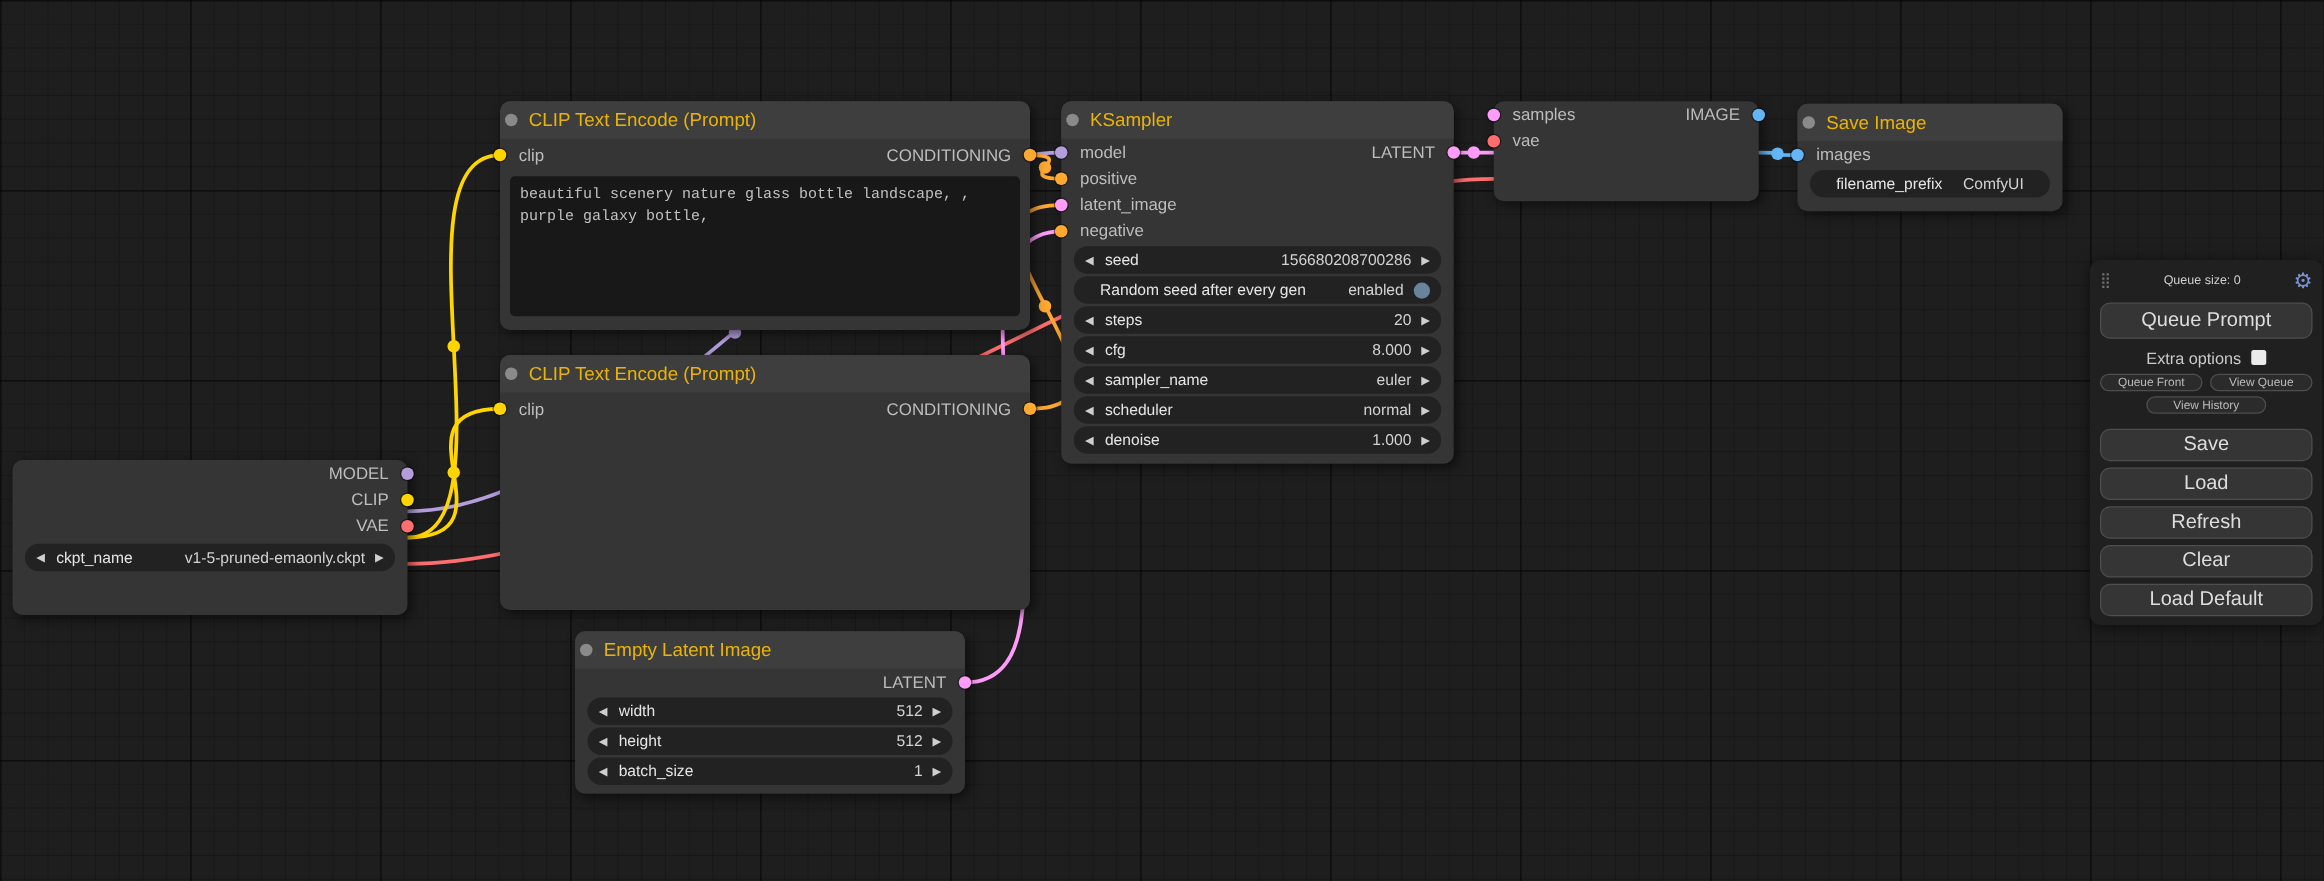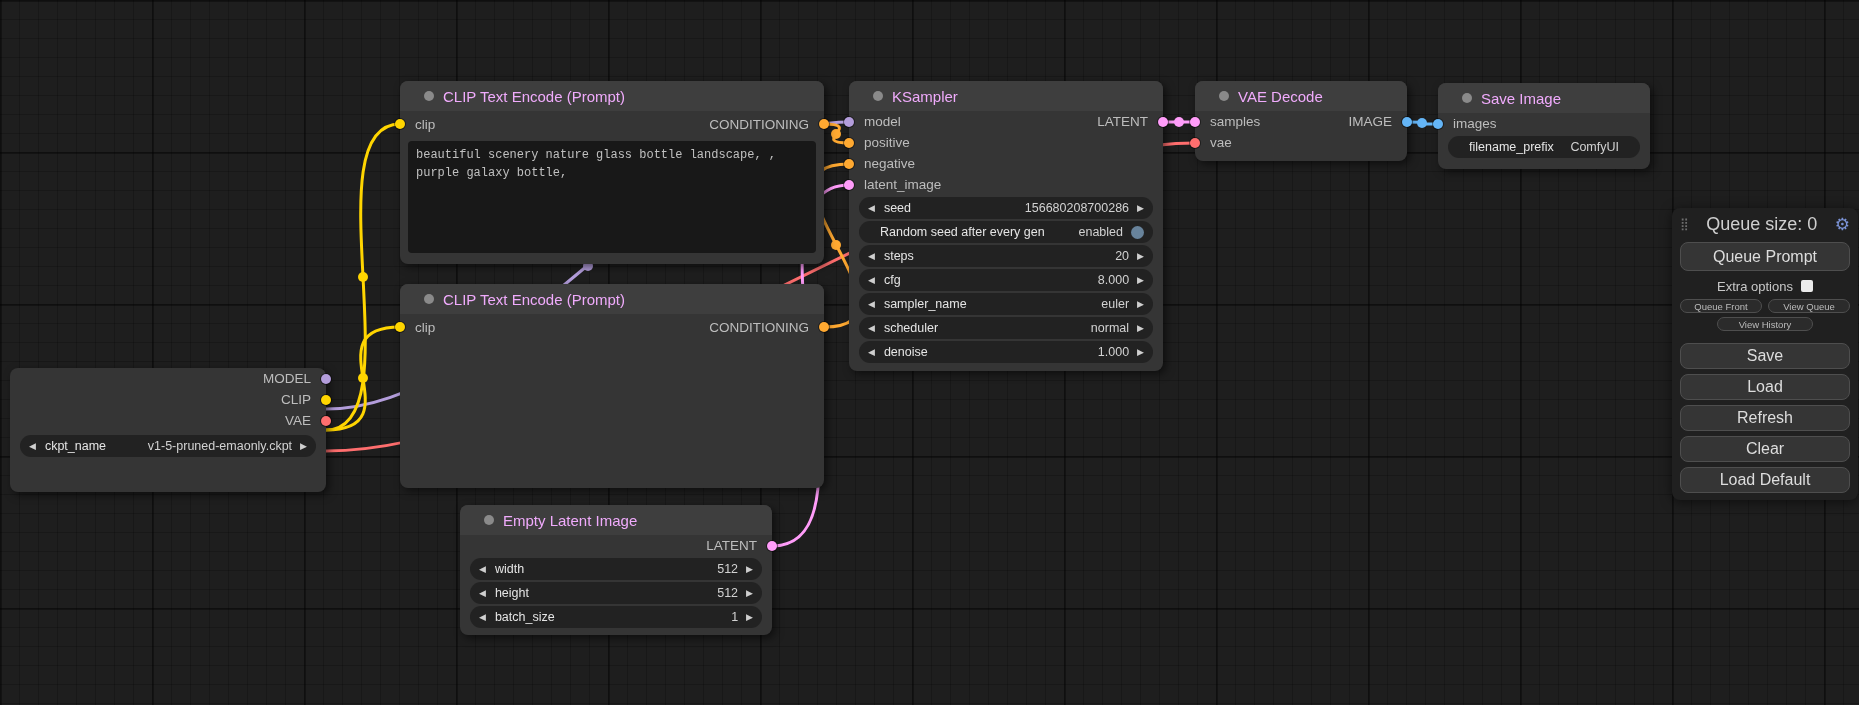--- a/index.html
+++ b/index.html
@@ -18,7 +18,7 @@
   .node{position:absolute;background:#353535;border-radius:8px;z-index:2;
     box-shadow:3px 3px 9px rgba(0,0,0,.55);color:#c8c8c8;font-size:13.5px}
   .node-title{height:30px;background:#3e3e3e;border-radius:8px 8px 0 0;
-    display:flex;align-items:center;gap:9px;padding:0 24px;color:#f0abfc;font-size:15px}
+    display:flex;align-items:center;gap:9px;padding:0 4px;color:#eab308;font-size:15px}
   .collapse-dot{width:10px;height:10px;border-radius:50%;background:#8a8a8a;flex:0 0 auto}
   .slot-row{position:relative;height:21px;display:flex;align-items:center;color:#bdbdbd}
   .slot-row.tall{height:26px}

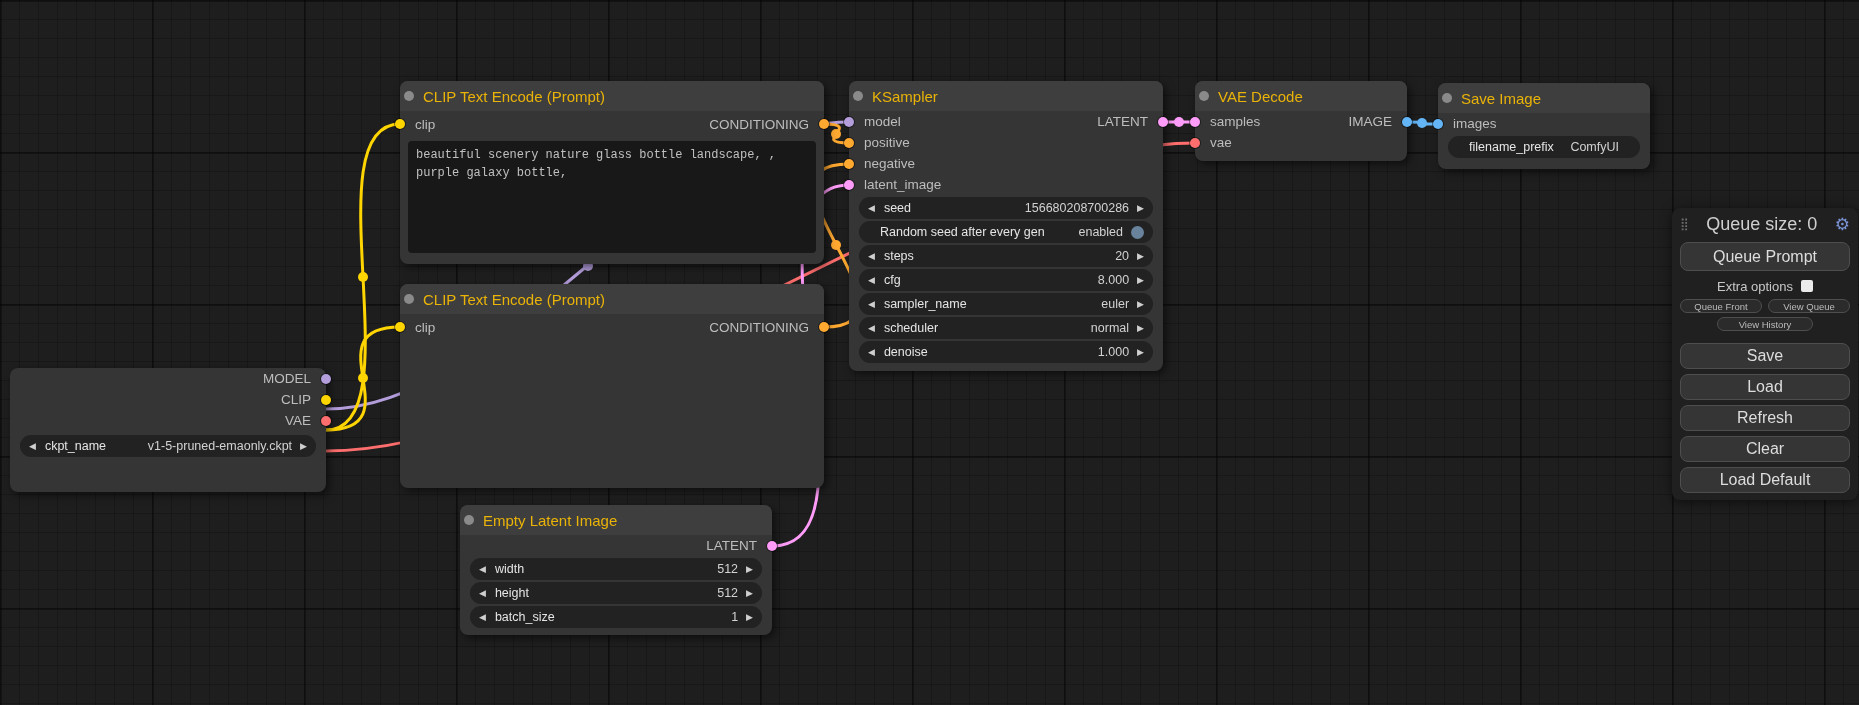--- a/index.html
+++ b/index.html
@@ -226,10 +226,6 @@
   </div>
 
   <div class="node" style="left:1195px;top:81px;width:212px;height:80px">
-    <div class="node-title">
-      <span class="collapse-dot"></span>
-      <span>VAE Decode</span>
-    </div>
     <div class="slot-row">
       <span class="slot-dot in c-latent"></span>
       <span class="in-label">samples</span>

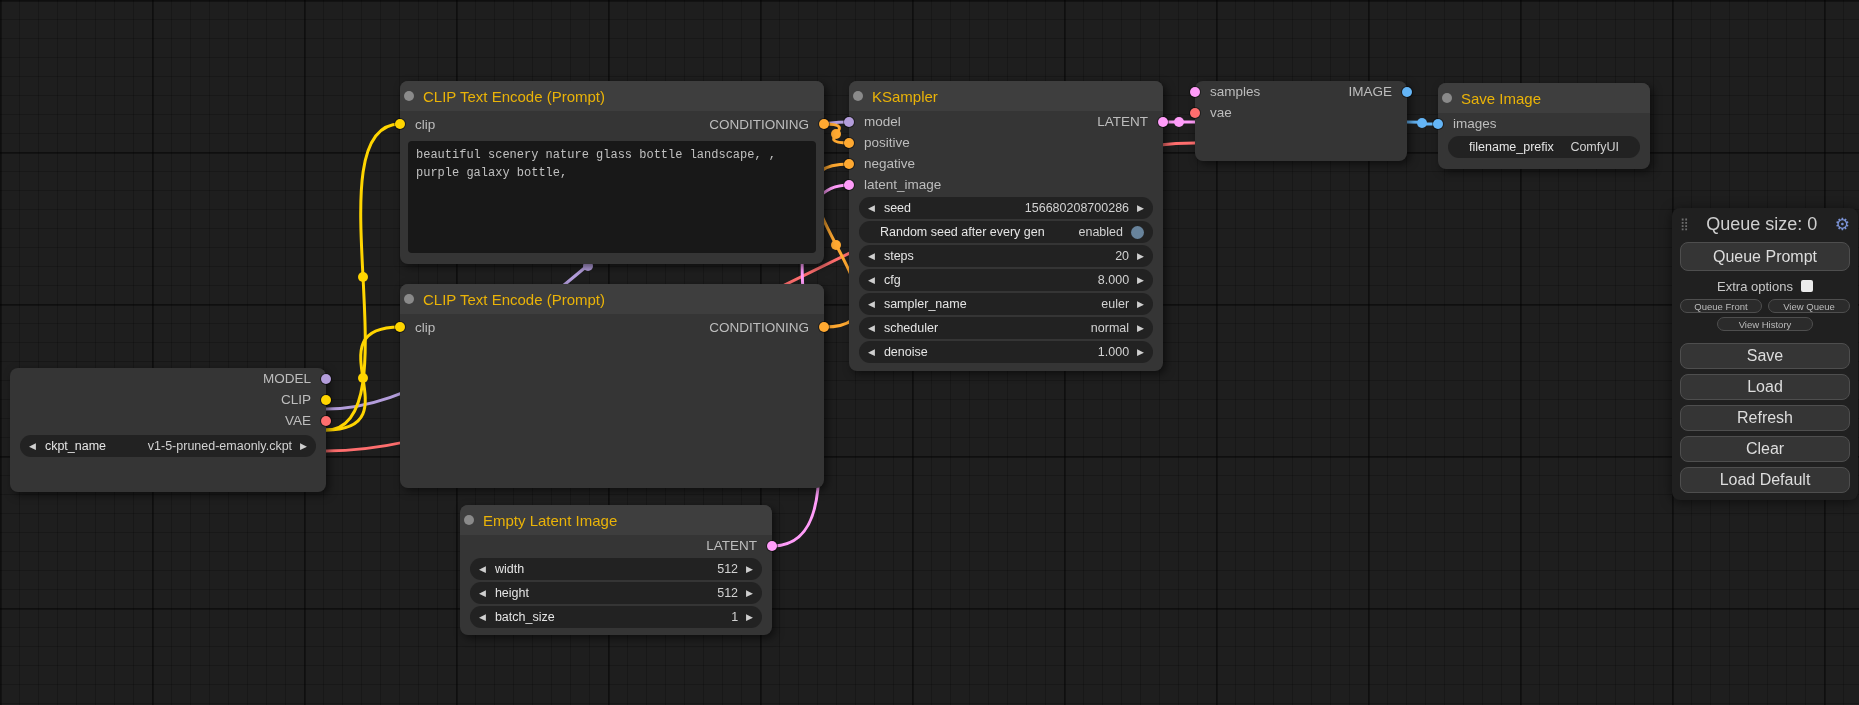--- a/index.html
+++ b/index.html
@@ -175,12 +175,12 @@
       <span class="in-label">positive</span>
     </div>
     <div class="slot-row">
+      <span class="slot-dot in c-latent"></span>
+      <span class="in-label">latent_image</span>
+    </div>
+    <div class="slot-row">
       <span class="slot-dot in c-cond"></span>
       <span class="in-label">negative</span>
-    </div>
-    <div class="slot-row">
-      <span class="slot-dot in c-latent"></span>
-      <span class="in-label">latent_image</span>
     </div>
     <div class="widget">
       <span class="arrow">◀</span>

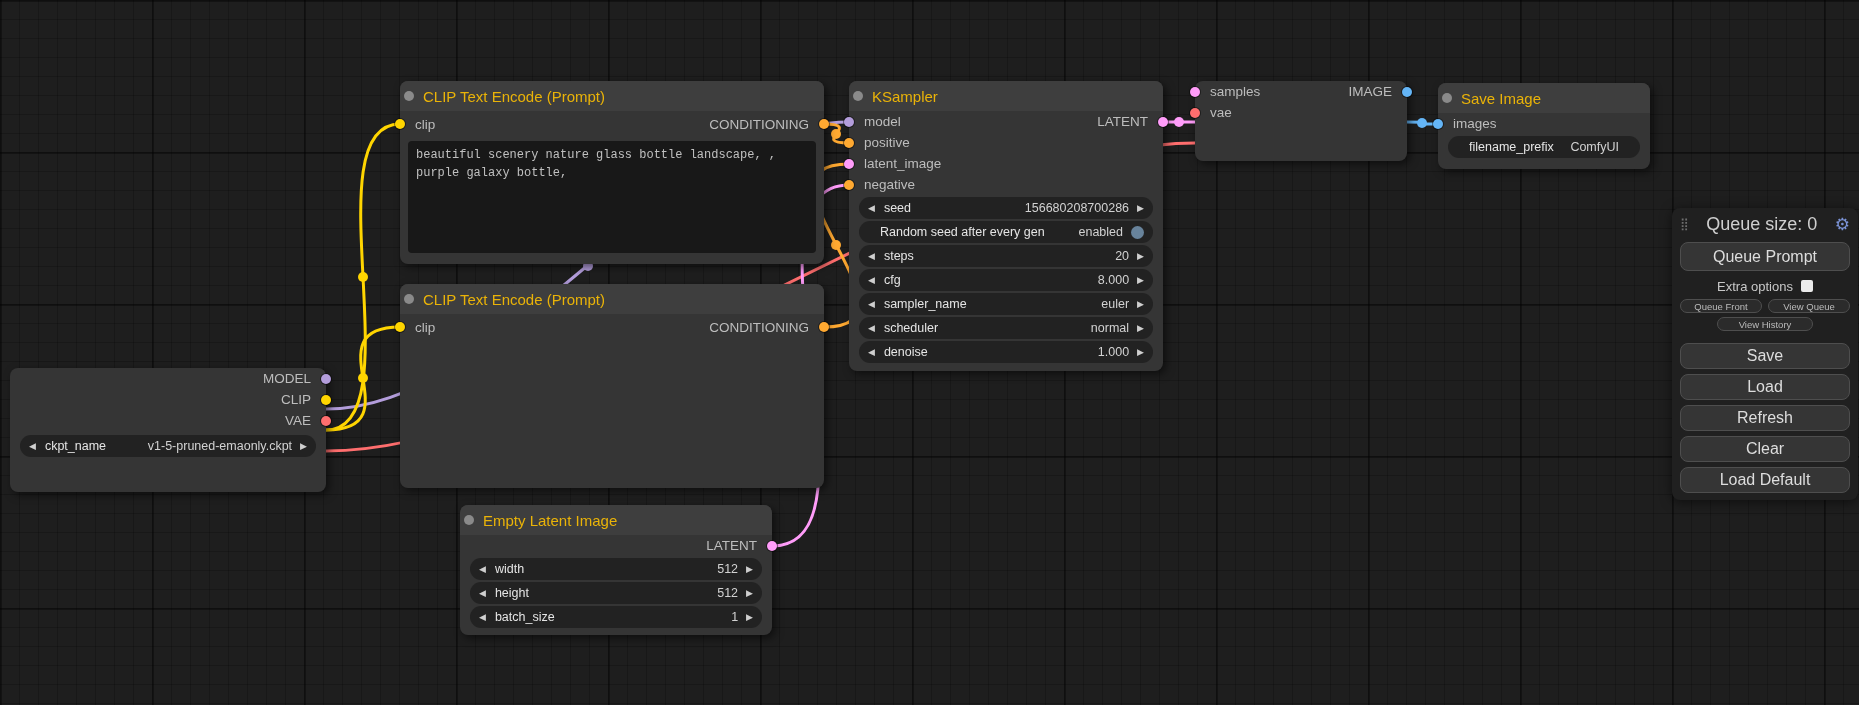--- a/index.html
+++ b/index.html
@@ -44,7 +44,7 @@
     border-radius:8px;box-shadow:0 2px 12px rgba(0,0,0,.55);z-index:3;padding:6px 8px;color:#ccc}
   .panel-top{display:flex;align-items:center;height:20px}
   .drag-handle{color:#6e6e6e;font-size:12px;cursor:grab}
-  .queue-size{flex:1;text-align:center;font-size:18px;color:#cfcfcf}
+  .queue-size{flex:1;text-align:center;font-size:10px;color:#cfcfcf}
   .gear{color:#7b93d6;font-size:17px;line-height:1;cursor:pointer}
   .btn-big{display:flex;align-items:center;justify-content:center;height:26px;background:#353535;
     border:1px solid #4e4e4e;border-radius:8px;font-size:16px;color:#ddd;margin-top:5px;cursor:pointer}

